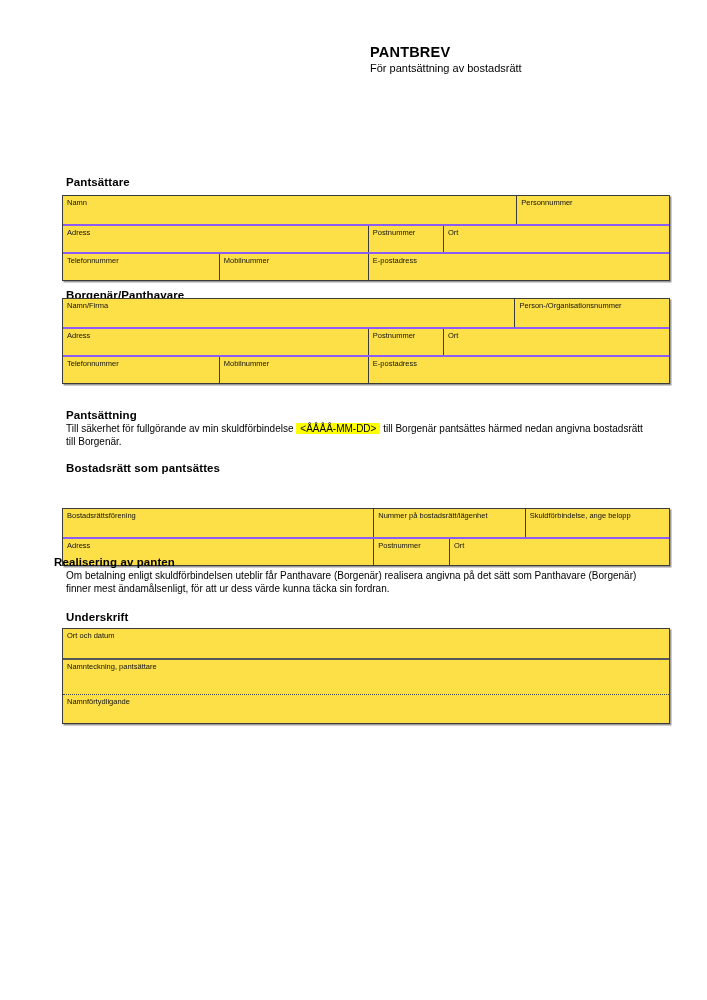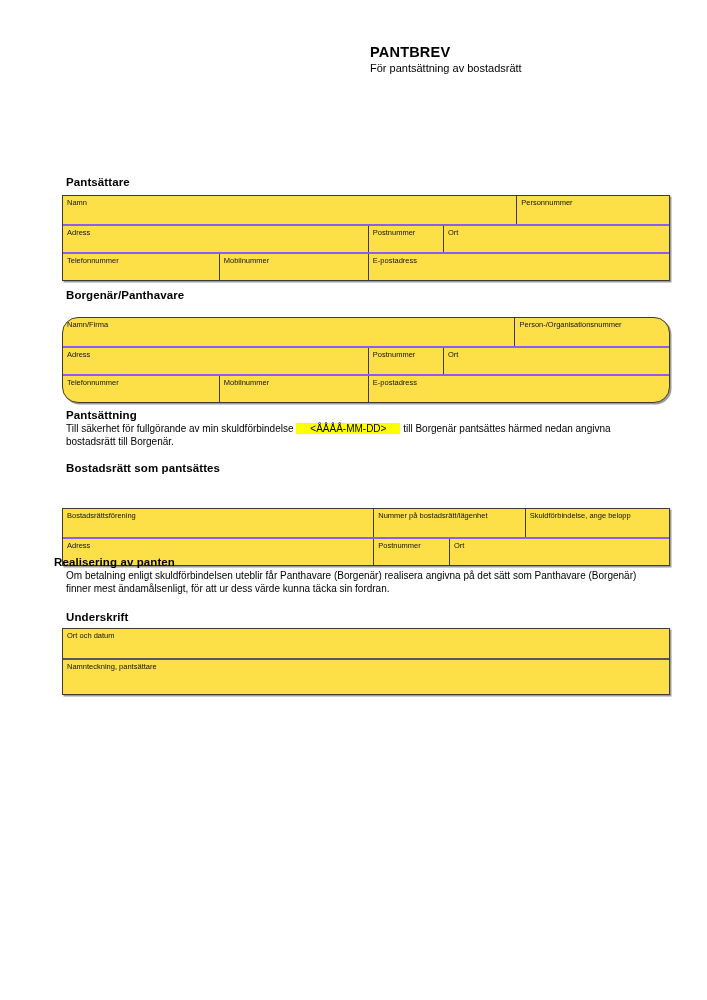--- a/index.html
+++ b/index.html
@@ -86,7 +86,7 @@
   </div>
 
   <div class="section-heading" style="top:289px;">Borgenär/Panthavare</div>
-  <div class="form-table" style="top:317px;border-radius:16px;">
+  <div class="form-table" style="top:298px;">
     <div class="frow">
       <div class="fcell w-745"><span>Namn/Firma</span></div>
       <div class="fcell w-255"><span>Person-/Organisationsnummer</span></div>

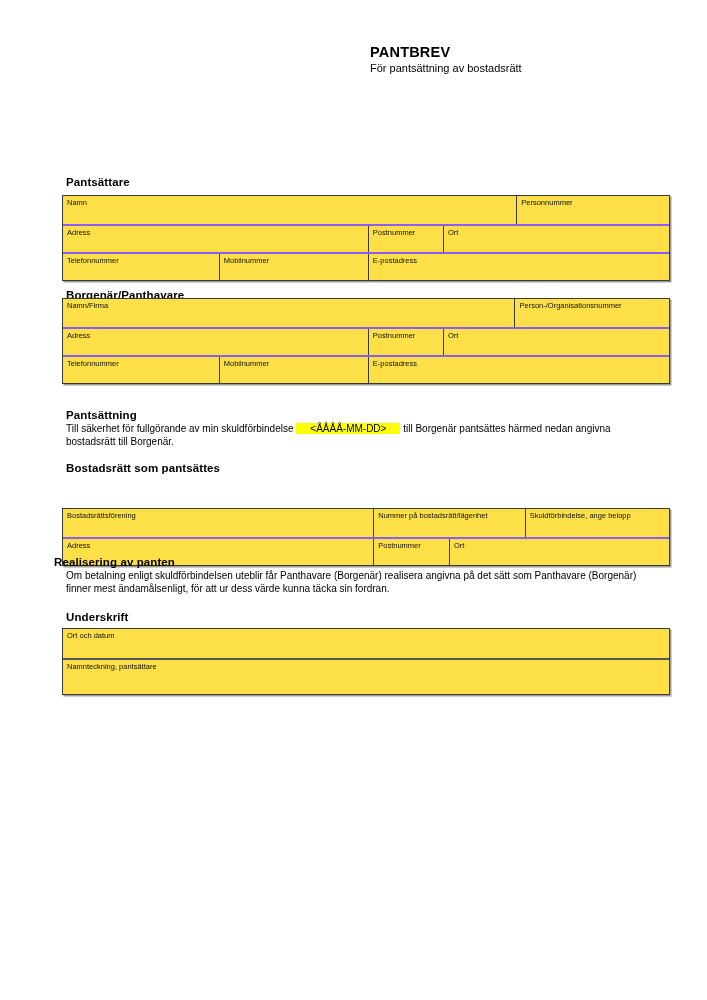--- a/index.html
+++ b/index.html
@@ -50,7 +50,7 @@
     position:absolute; left:66px; width:580px;
     font-size:10px; line-height:13px; color:#000;
   }
-  mark.hl { color:#000; padding:0 14px; }
+  mark.hl { color:#000; padding:0 4px; }
 
   
   .sig-row-1 { height:29px; }

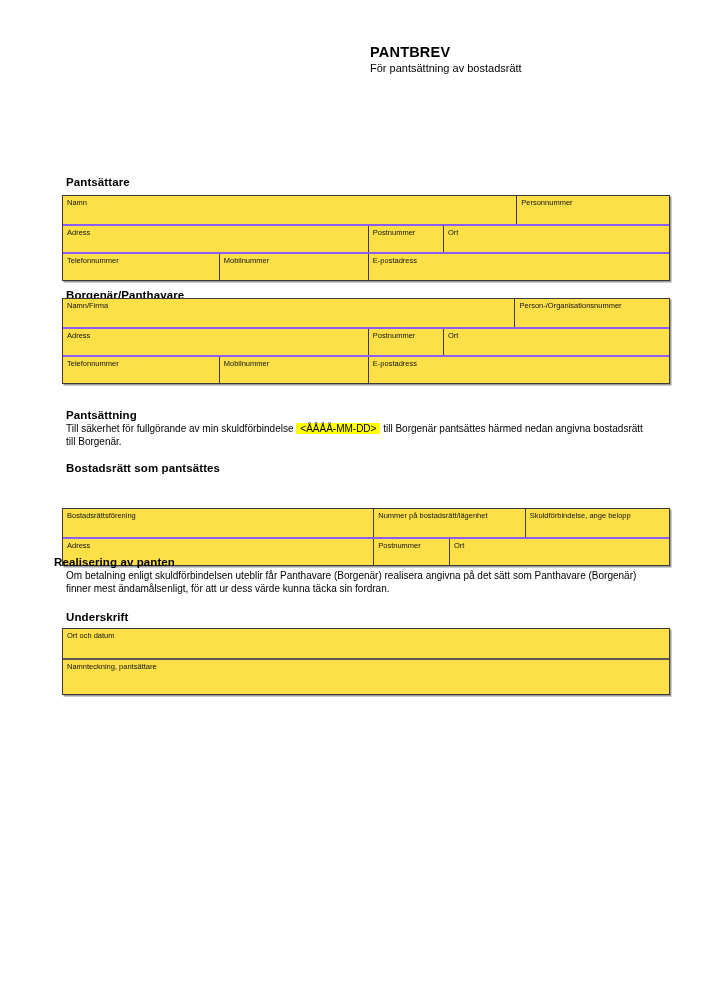--- a/index.html
+++ b/index.html
@@ -131,6 +131,9 @@
     <div class="frow sig-row-2">
       <div class="fcell w-full"><span>Namnteckning, pantsättare</span></div>
     </div>
+    <div class="frow sig-row-3">
+      <div class="fcell w-full"><span>Namnförtydligande</span></div>
+    </div>
   </div>
 
 </div>

